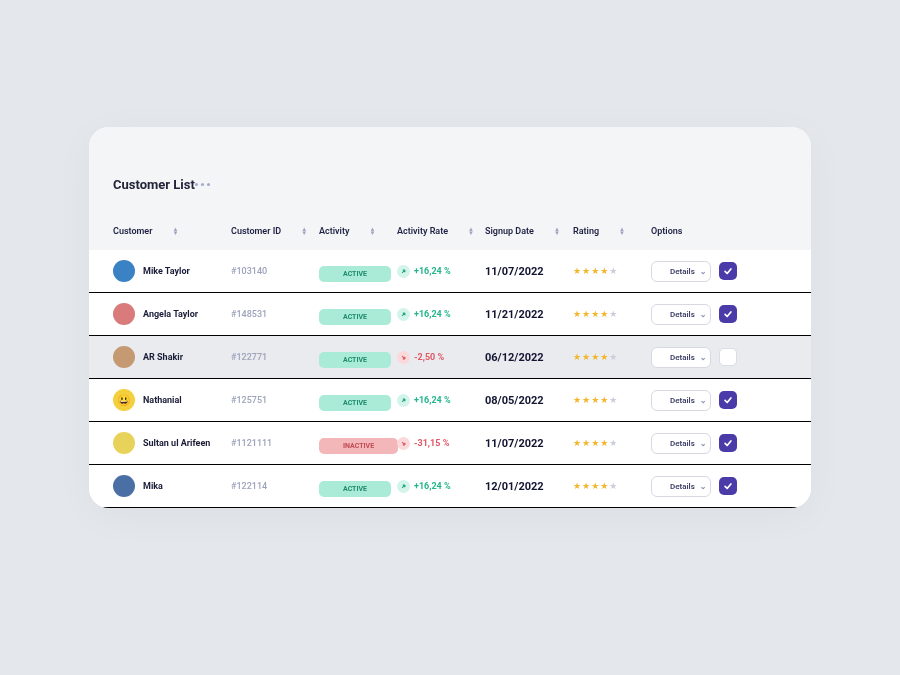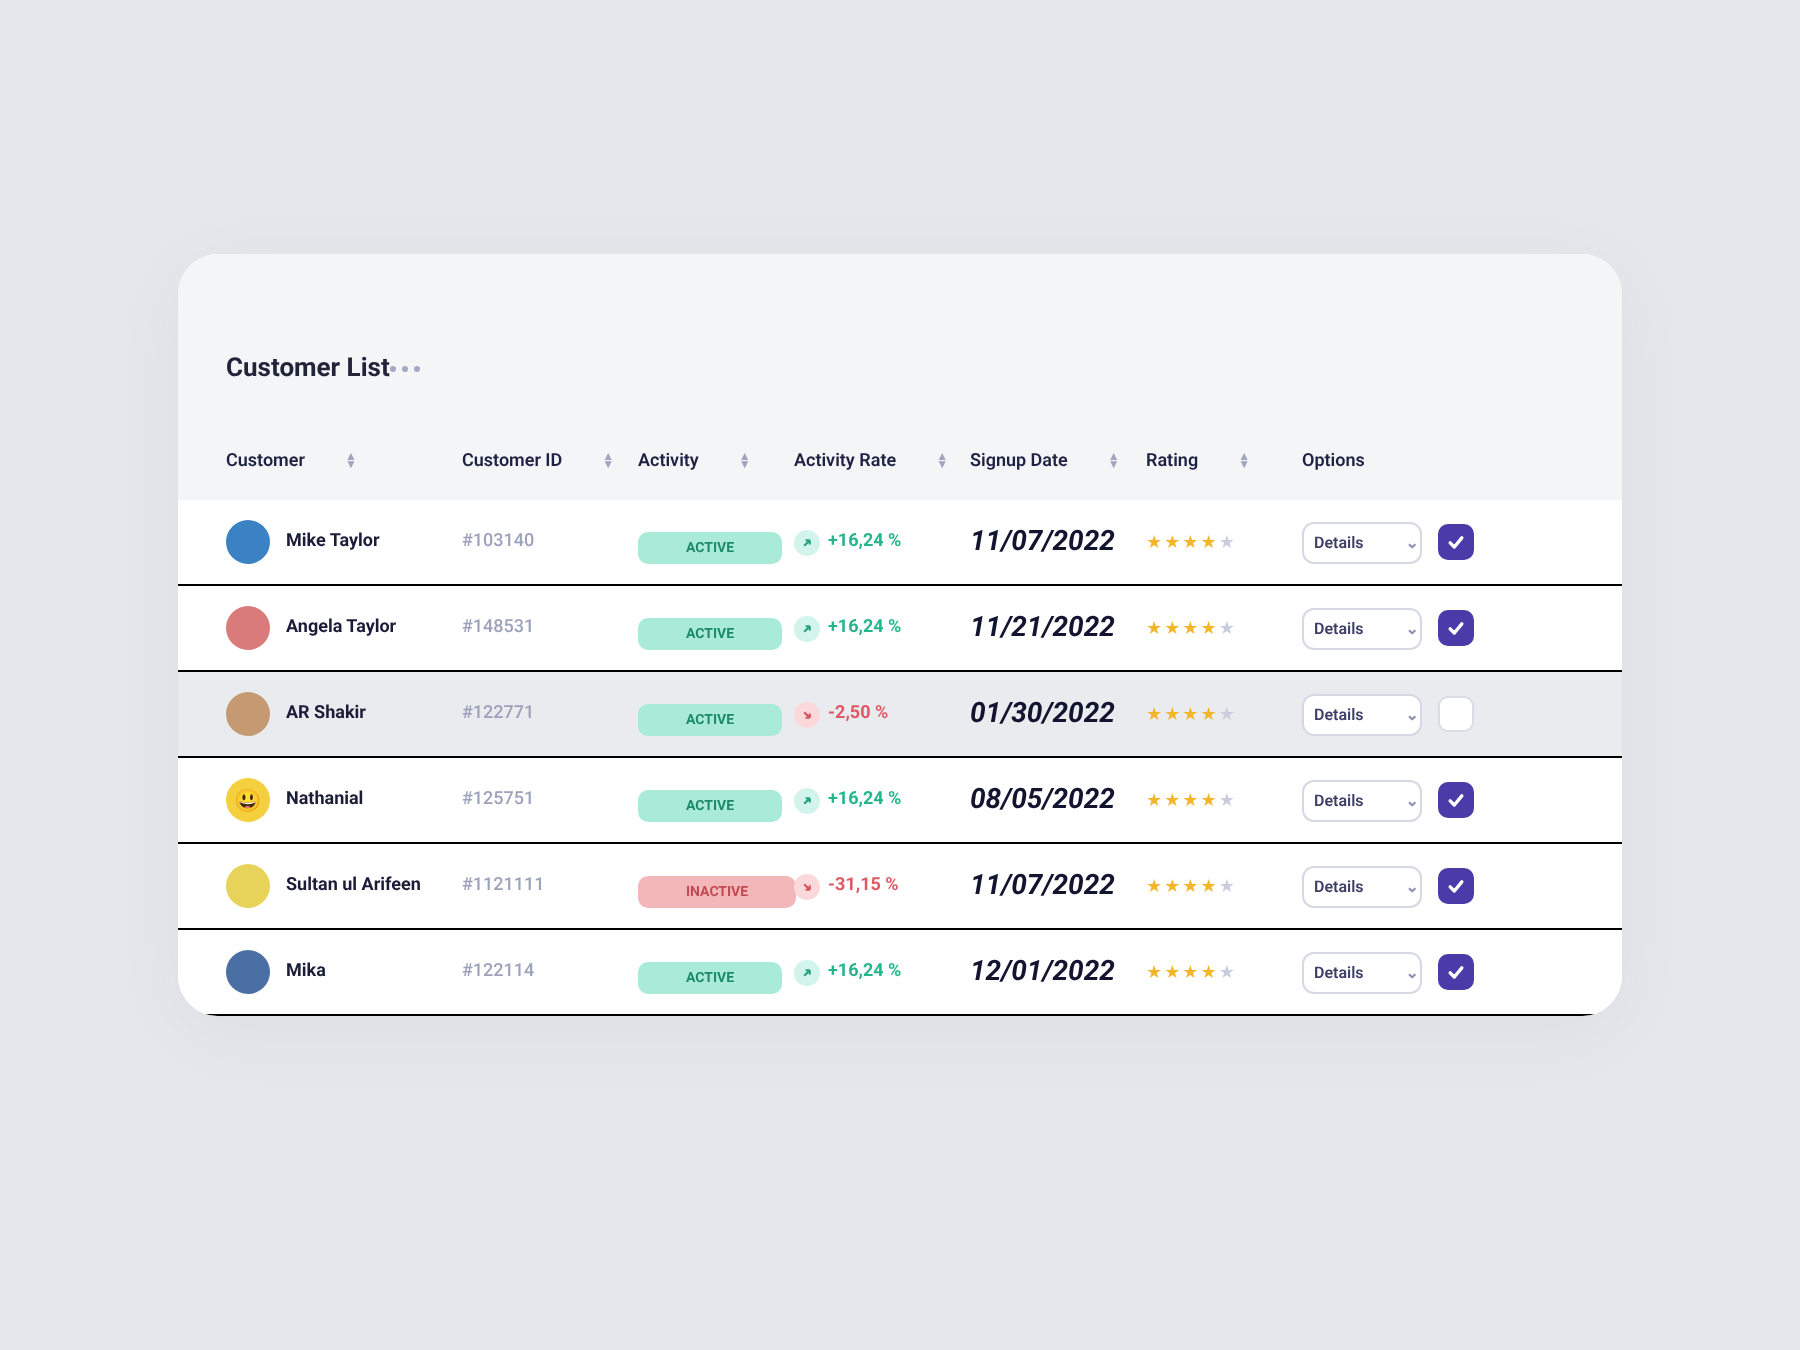--- a/index.html
+++ b/index.html
@@ -126,10 +126,9 @@
   .rate-val.up { color: #23B58B; }
   .rate-val.down { color: #E05864; }
   .date {
-    font-size: 14px;
+    font-size: 11px;
     font-weight: 700;
     color: #121430;
-    font-style: italic;
   }
   .stars {
     display: flex;

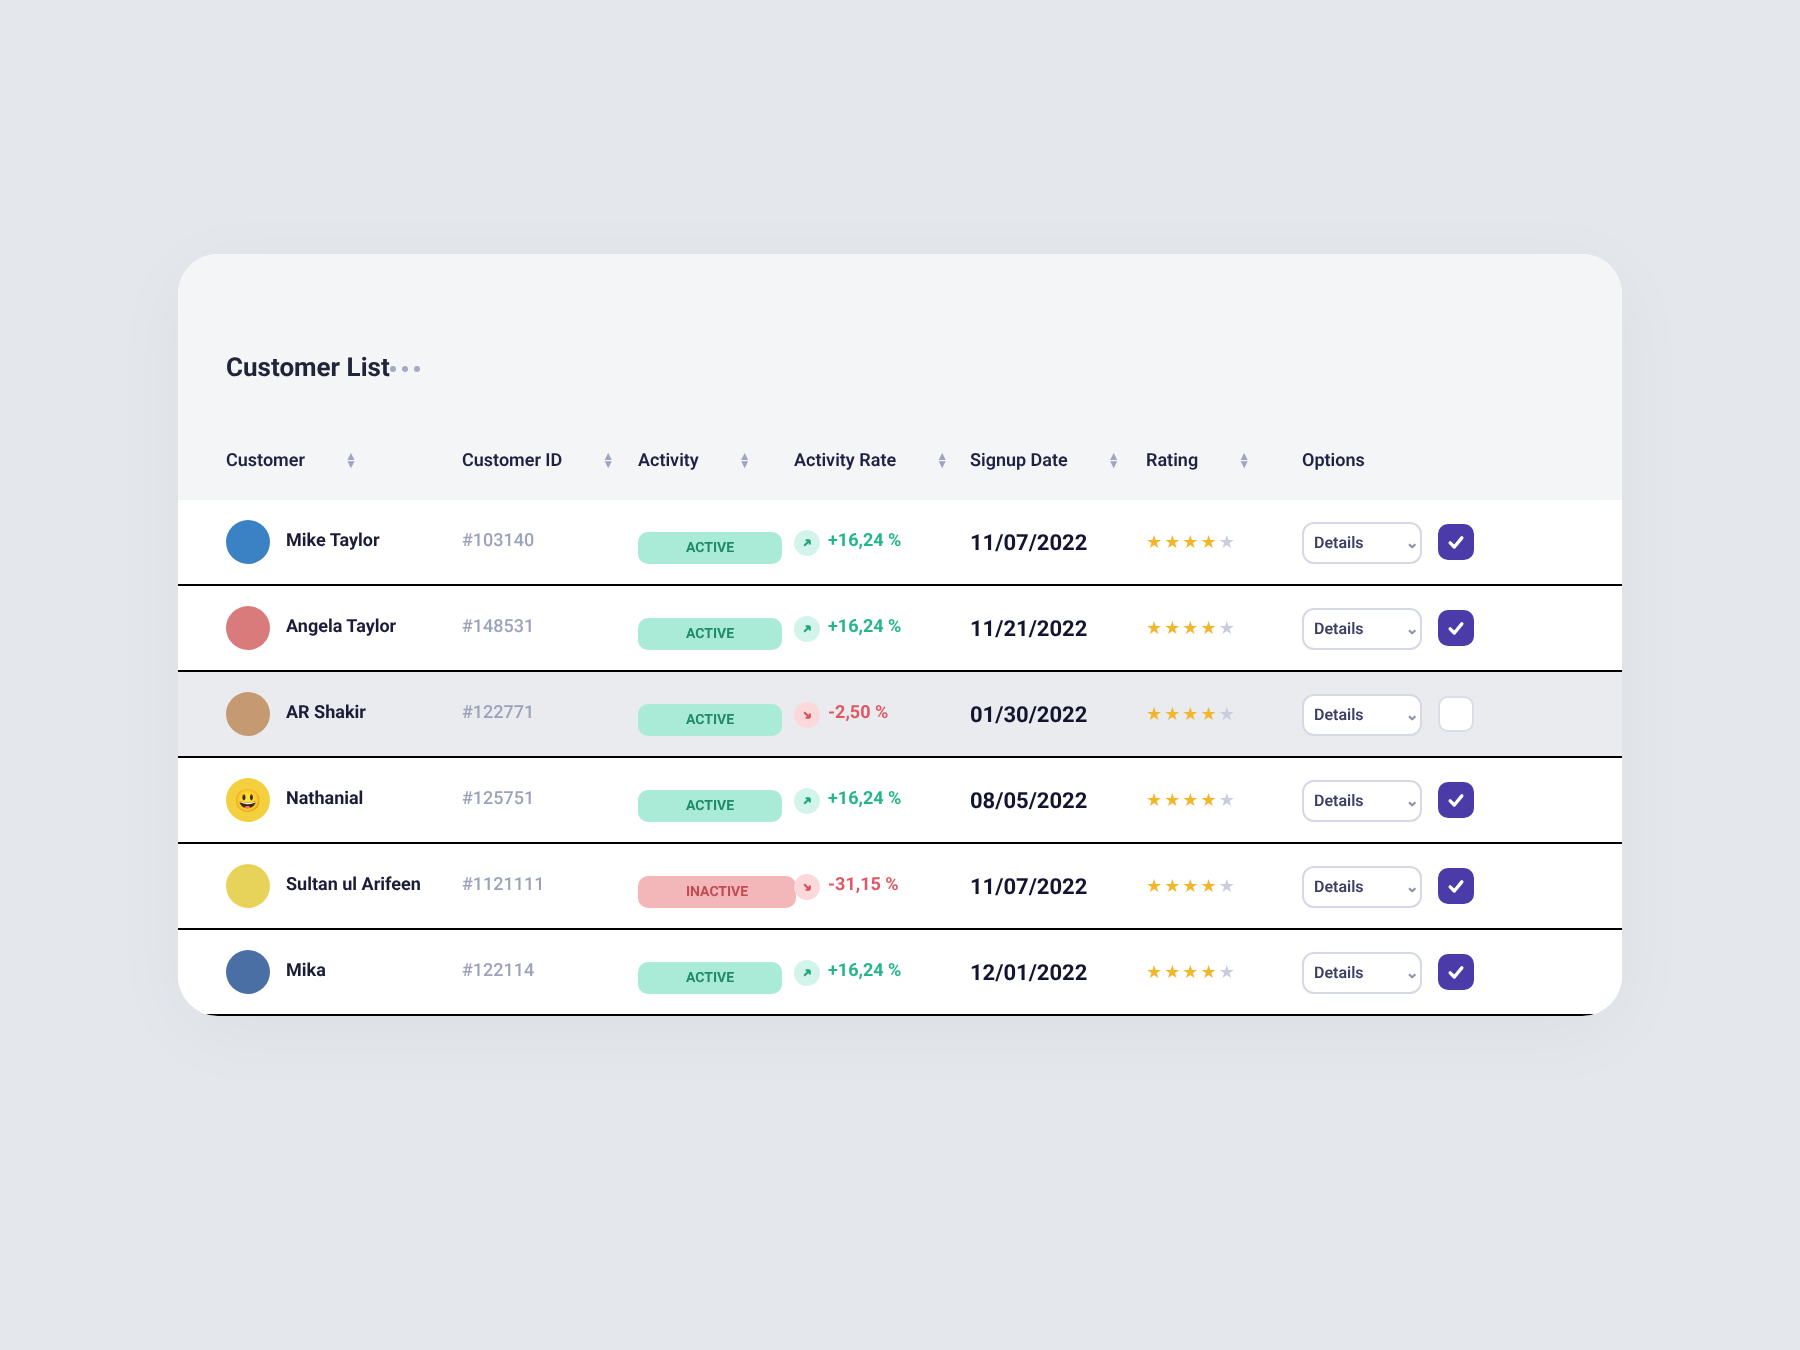--- a/index.html
+++ b/index.html
@@ -141,13 +141,13 @@
     border: 1px solid #D6D9E4;
     background: #fff;
     border-radius: 6px;
-    padding: 5px 5px;
+    padding: 5px 18px;
     font-size: 8px;
     font-weight: 600;
     color: #3D3F66;
     display: flex;
     align-items: center;
-    gap: 21px;
+    gap: 5px;
     cursor: pointer;
   }
   .details-btn .chev { font-size: 8px; color: #8B8FB3; }

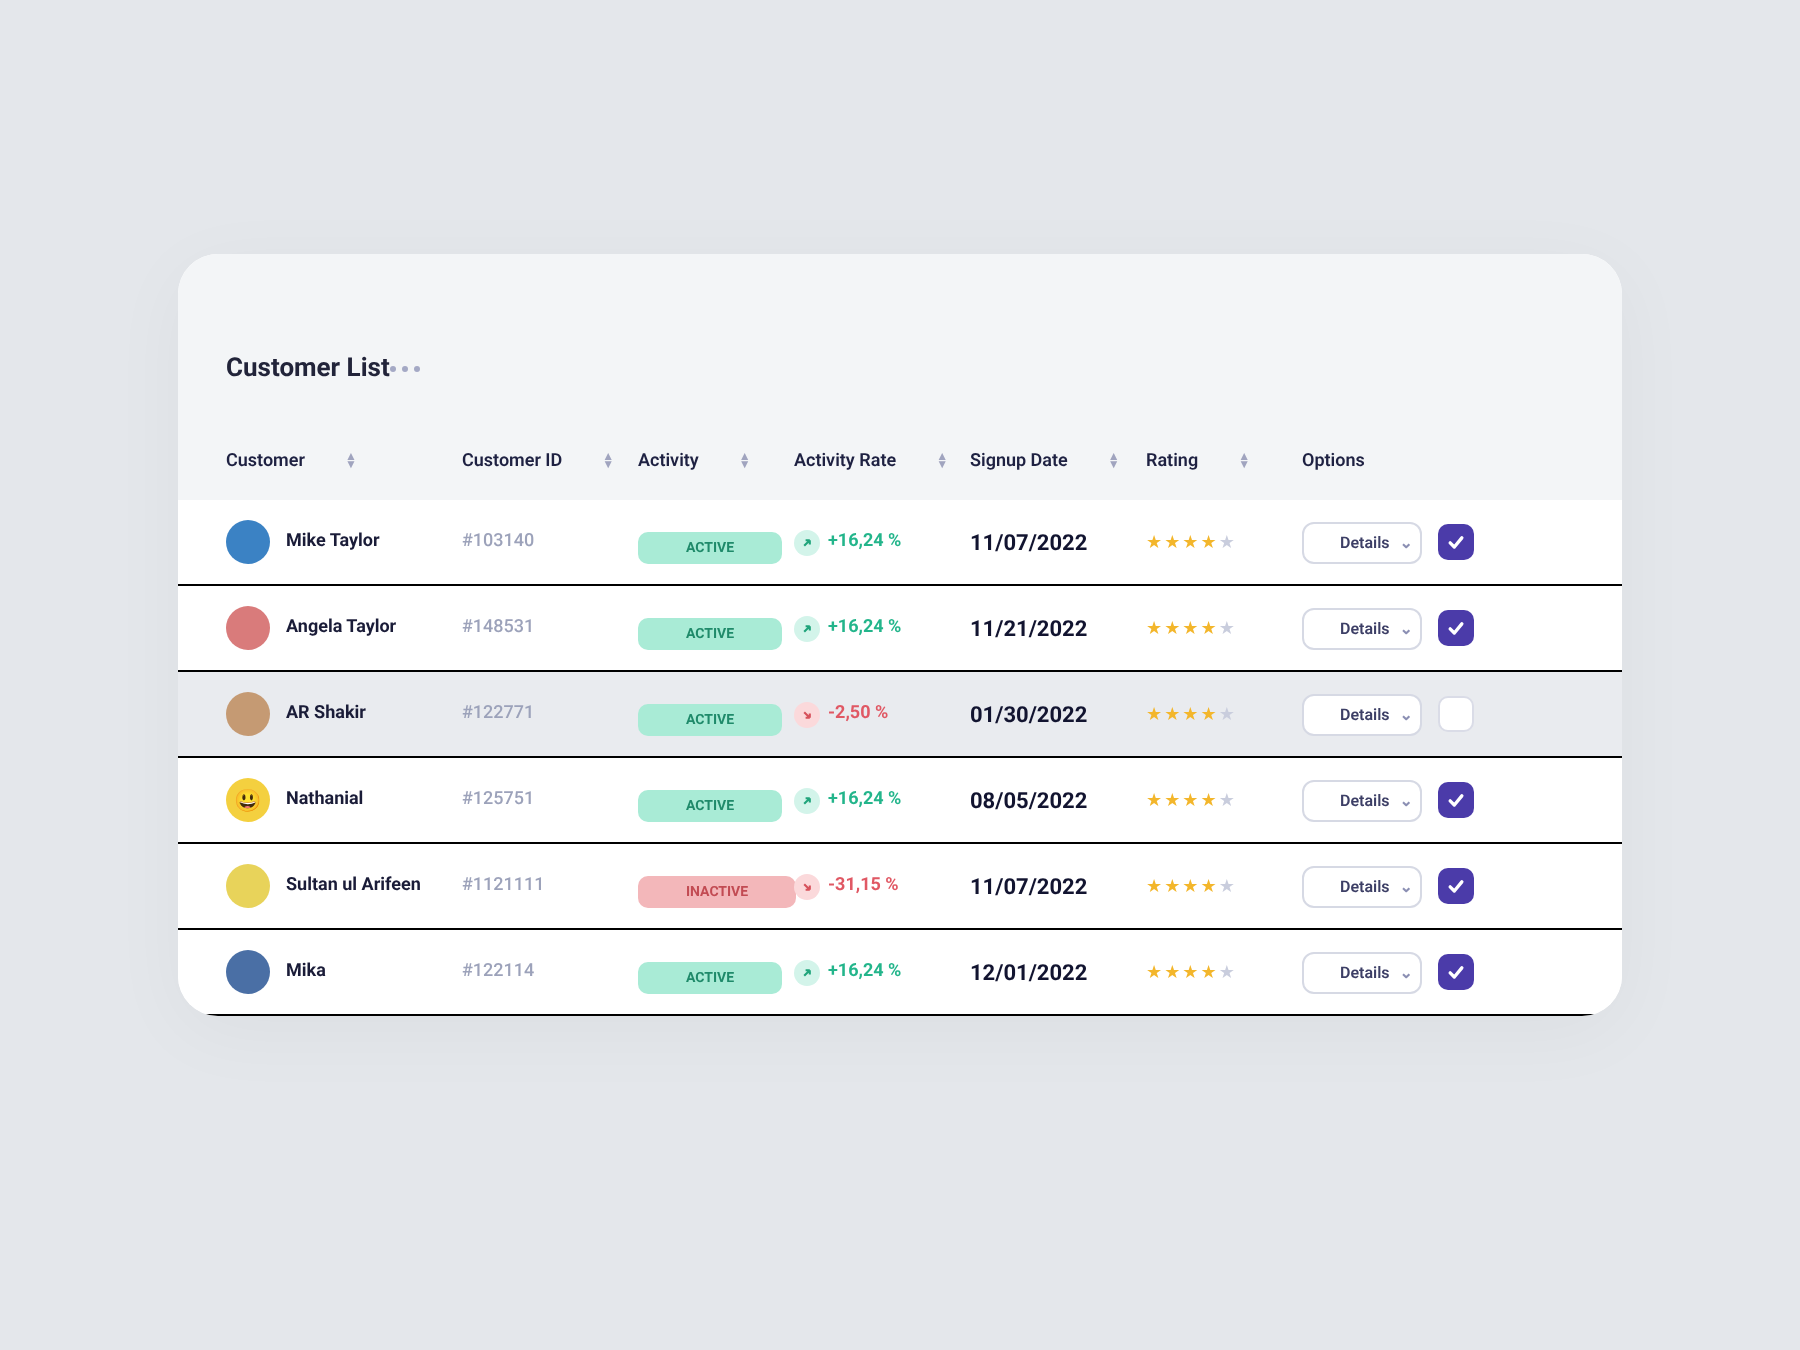--- a/index.html
+++ b/index.html
@@ -304,7 +304,7 @@
           </div>
           <span class="rate-val down">-2,50 %</span>
         </div>
-        <div class="date">01/30/2022</div>
+        <div class="date">06/12/2022</div>
         <div class="stars">
           <span class="star on">★</span>
           <span class="star on">★</span>

